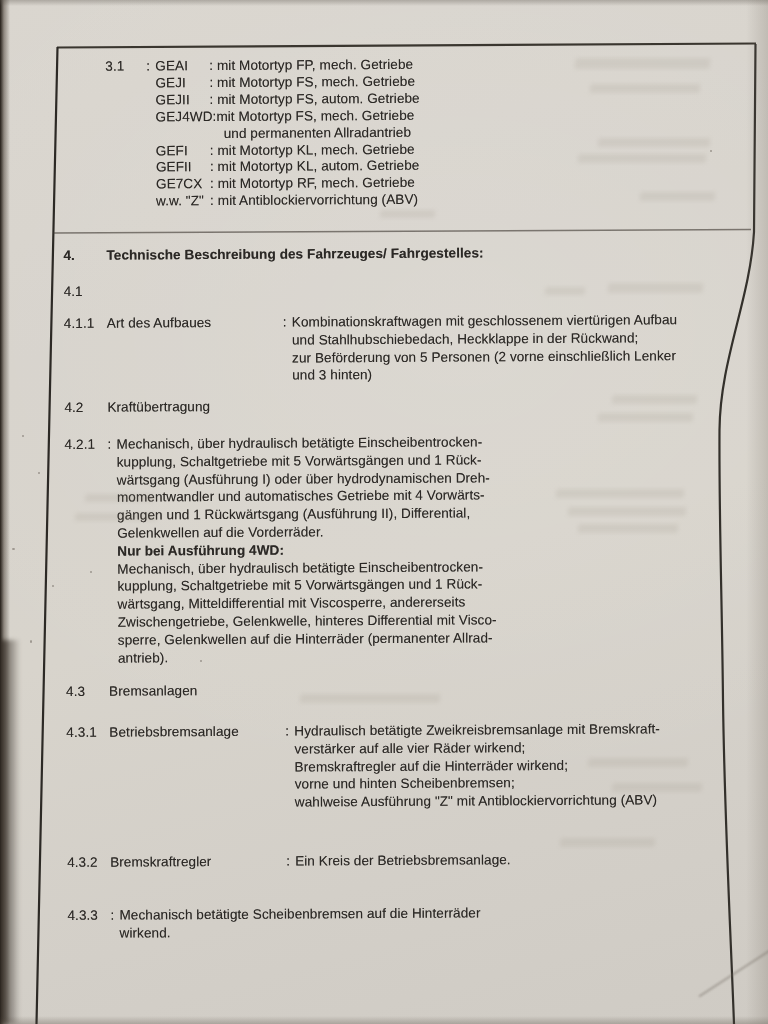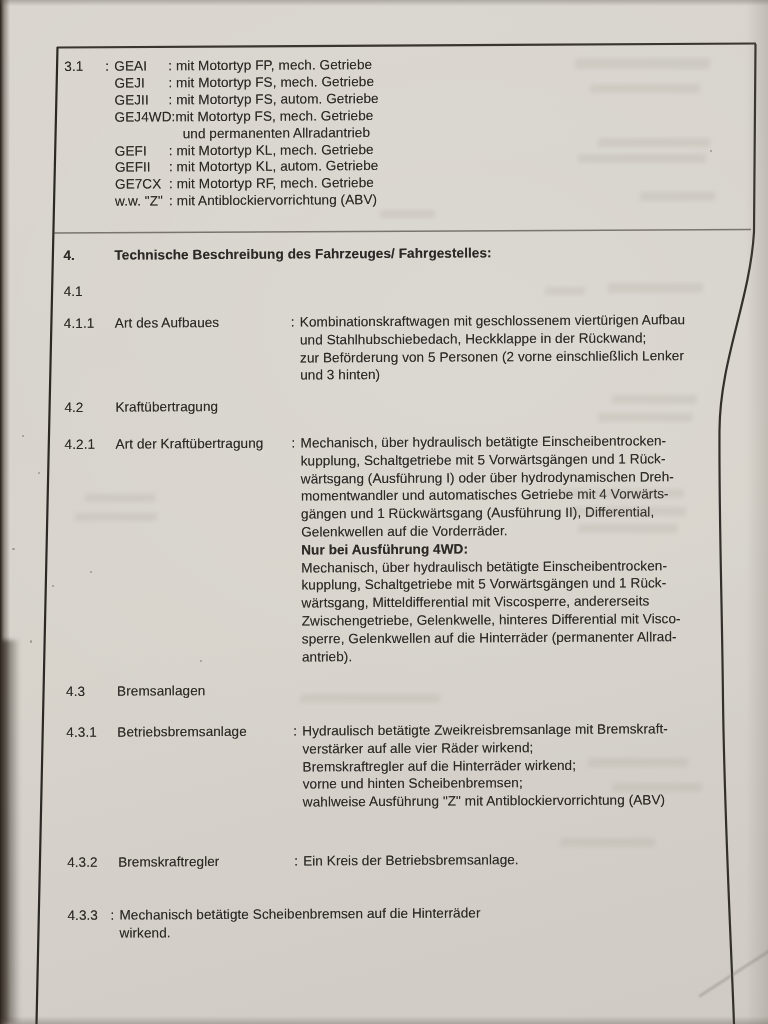--- a/index.html
+++ b/index.html
@@ -21,7 +21,7 @@
     text-shadow:0 0 0.5px rgba(43,40,37,0.45);
   }
   .box31{position:absolute;left:67px;top:57px;display:flex;align-items:flex-start;line-height:16.9px;}
-  .box31 .b-num{width:41px;flex:none;}
+  .box31 .b-num{width:41px;flex:none;margin-left:41px;}
   .box31 .b-label{width:176px;flex:none;white-space:nowrap;}
   .box31 .b-colon{width:9px;flex:none;}
   .variants{white-space:nowrap;}

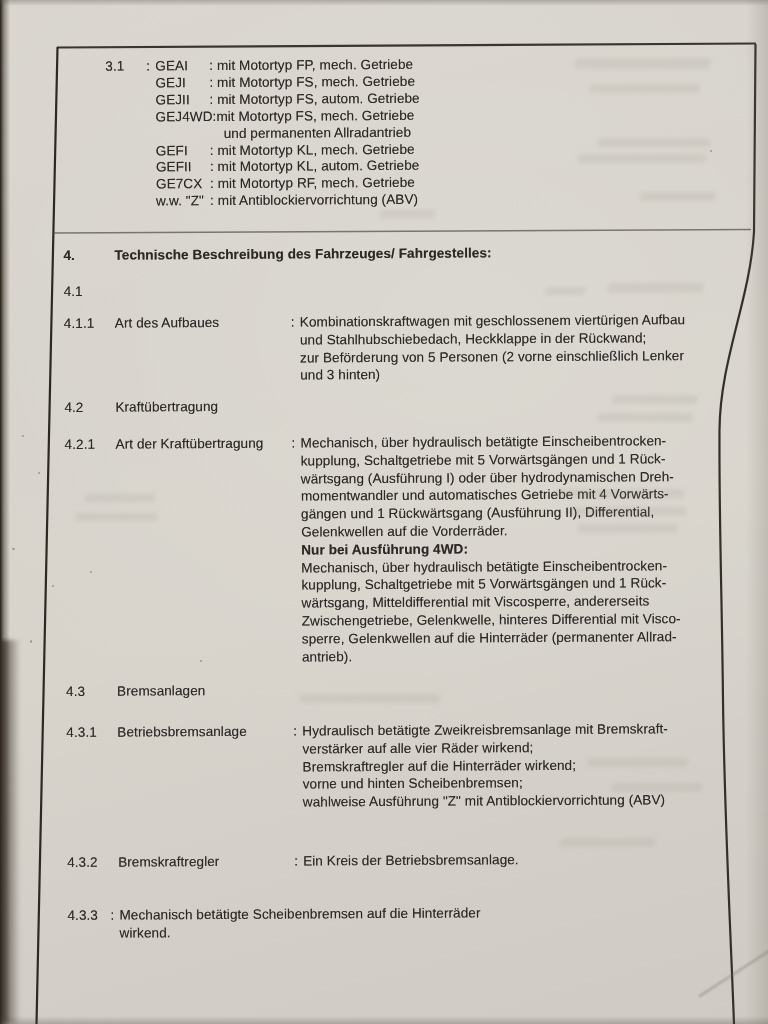--- a/index.html
+++ b/index.html
@@ -32,7 +32,7 @@
   .sections{position:absolute;left:0;top:0;width:768px;height:1024px;}
   .entry{position:absolute;left:65px;display:flex;align-items:flex-start;line-height:17.8px;}
   .e-num{width:43px;flex:none;}
-  .e-label{width:176px;flex:none;white-space:nowrap;margin-left:8px;}
+  .e-label{width:176px;flex:none;white-space:nowrap;}
   .e-colon{width:9px;flex:none;}
   .e-lines{white-space:nowrap;}
   .entry.bold .e-num,.entry.bold .e-label{font-weight:bold;}

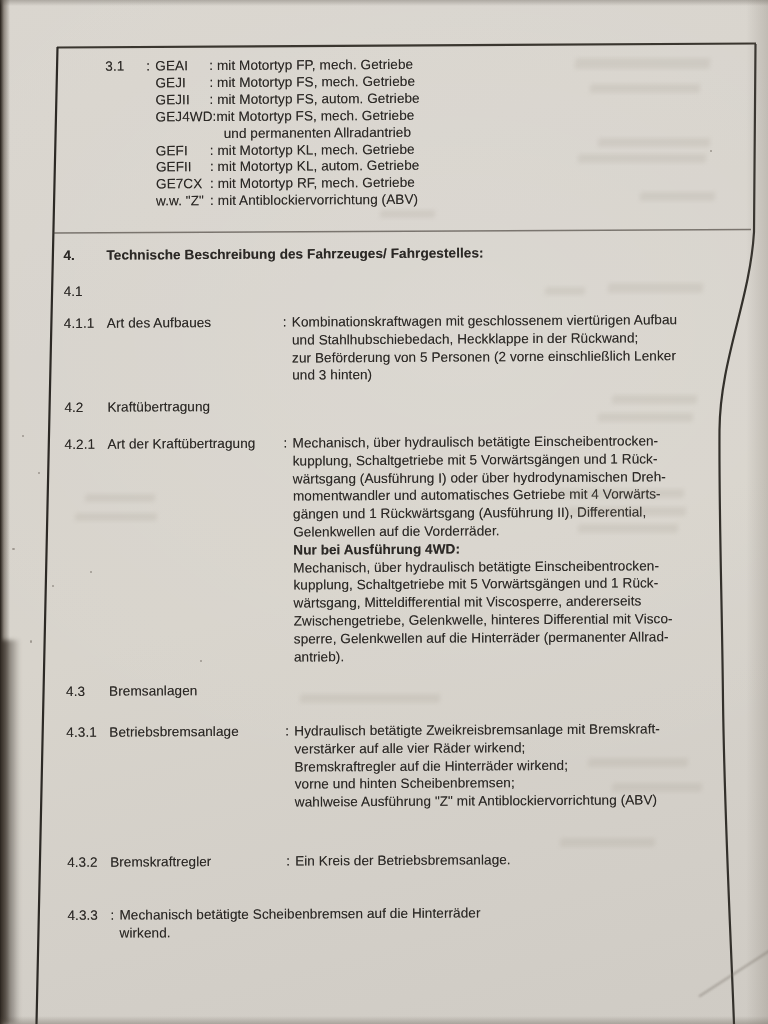--- a/index.html
+++ b/index.html
@@ -141,7 +141,6 @@
         </div>
         <div class="entry" style="top: 434px;">
           <span class="e-num">4.2.1</span>
-          <span class="e-label">Art der Kraftübertragung</span>
           <span class="e-colon">:</span>
           <div class="e-lines">
             <div class="e-line">Mechanisch, über hydraulisch betätigte Einscheibentrocken-</div>

